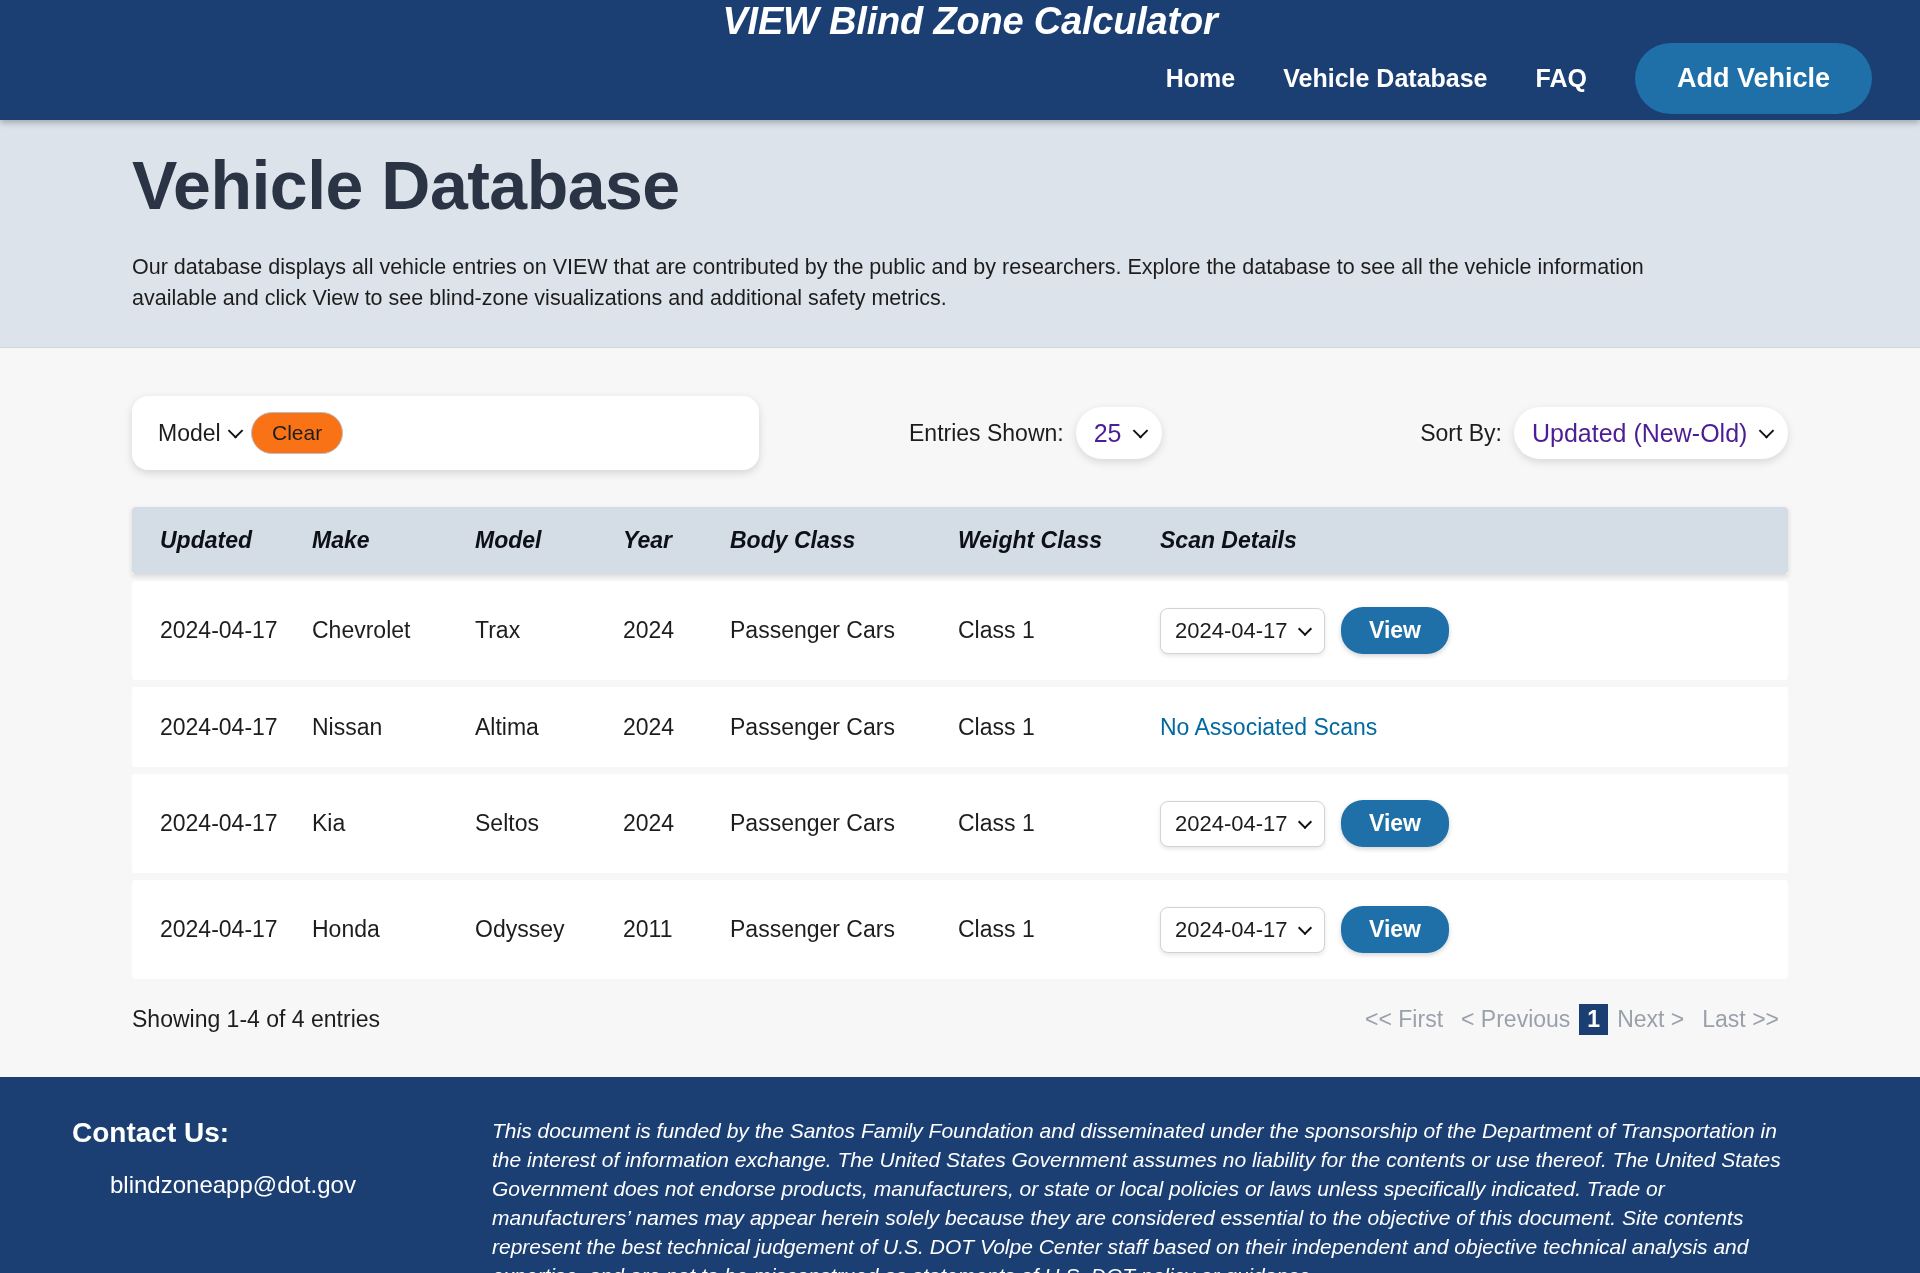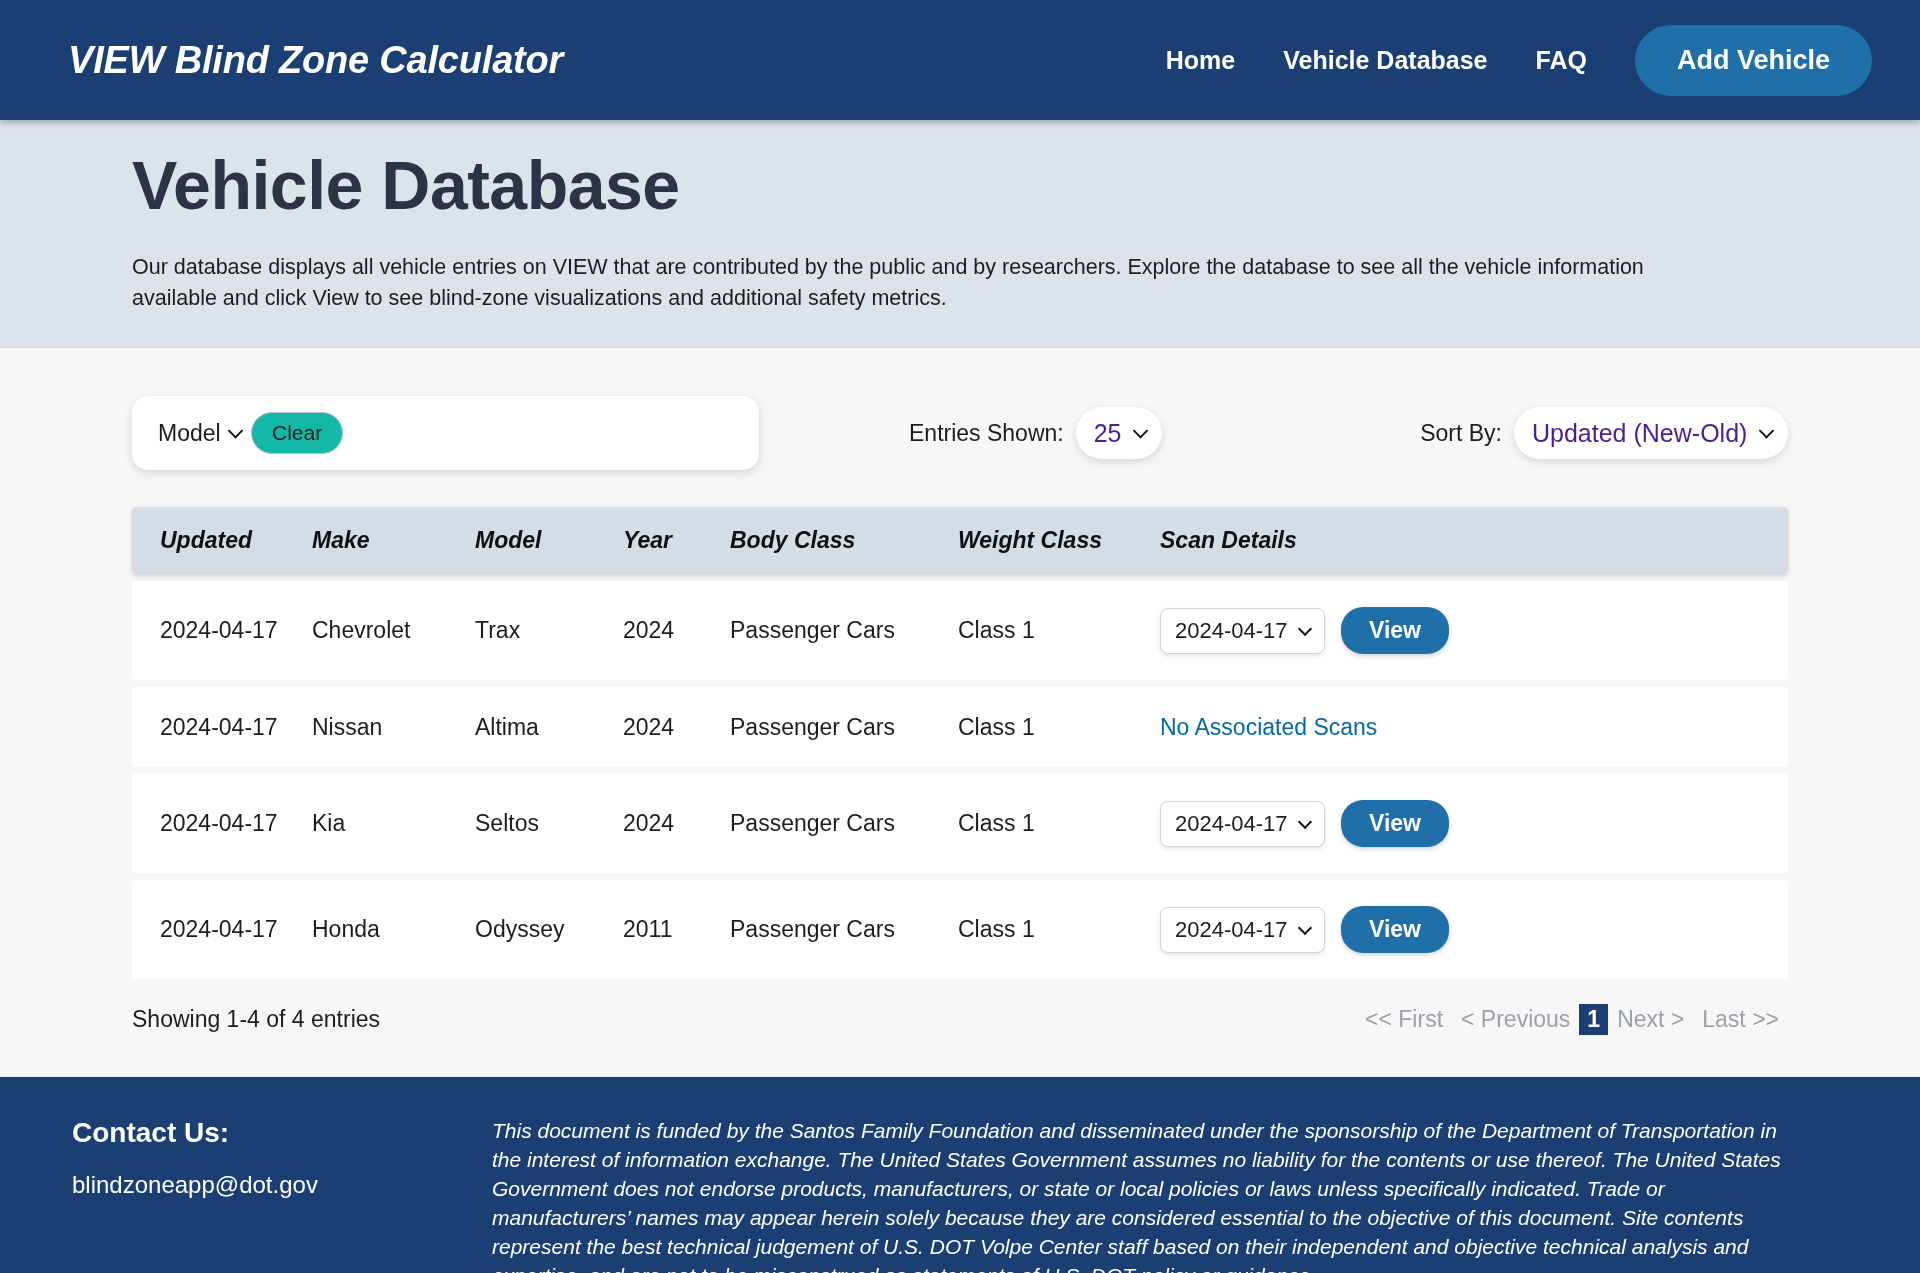--- a/index.html
+++ b/index.html
@@ -21,6 +21,7 @@
     box-shadow: 0 3px 6px rgba(0,0,0,0.25);
     position: relative;
     z-index: 5;
+    flex-direction: column;
   }
   .brand {
     color: #ffffff;

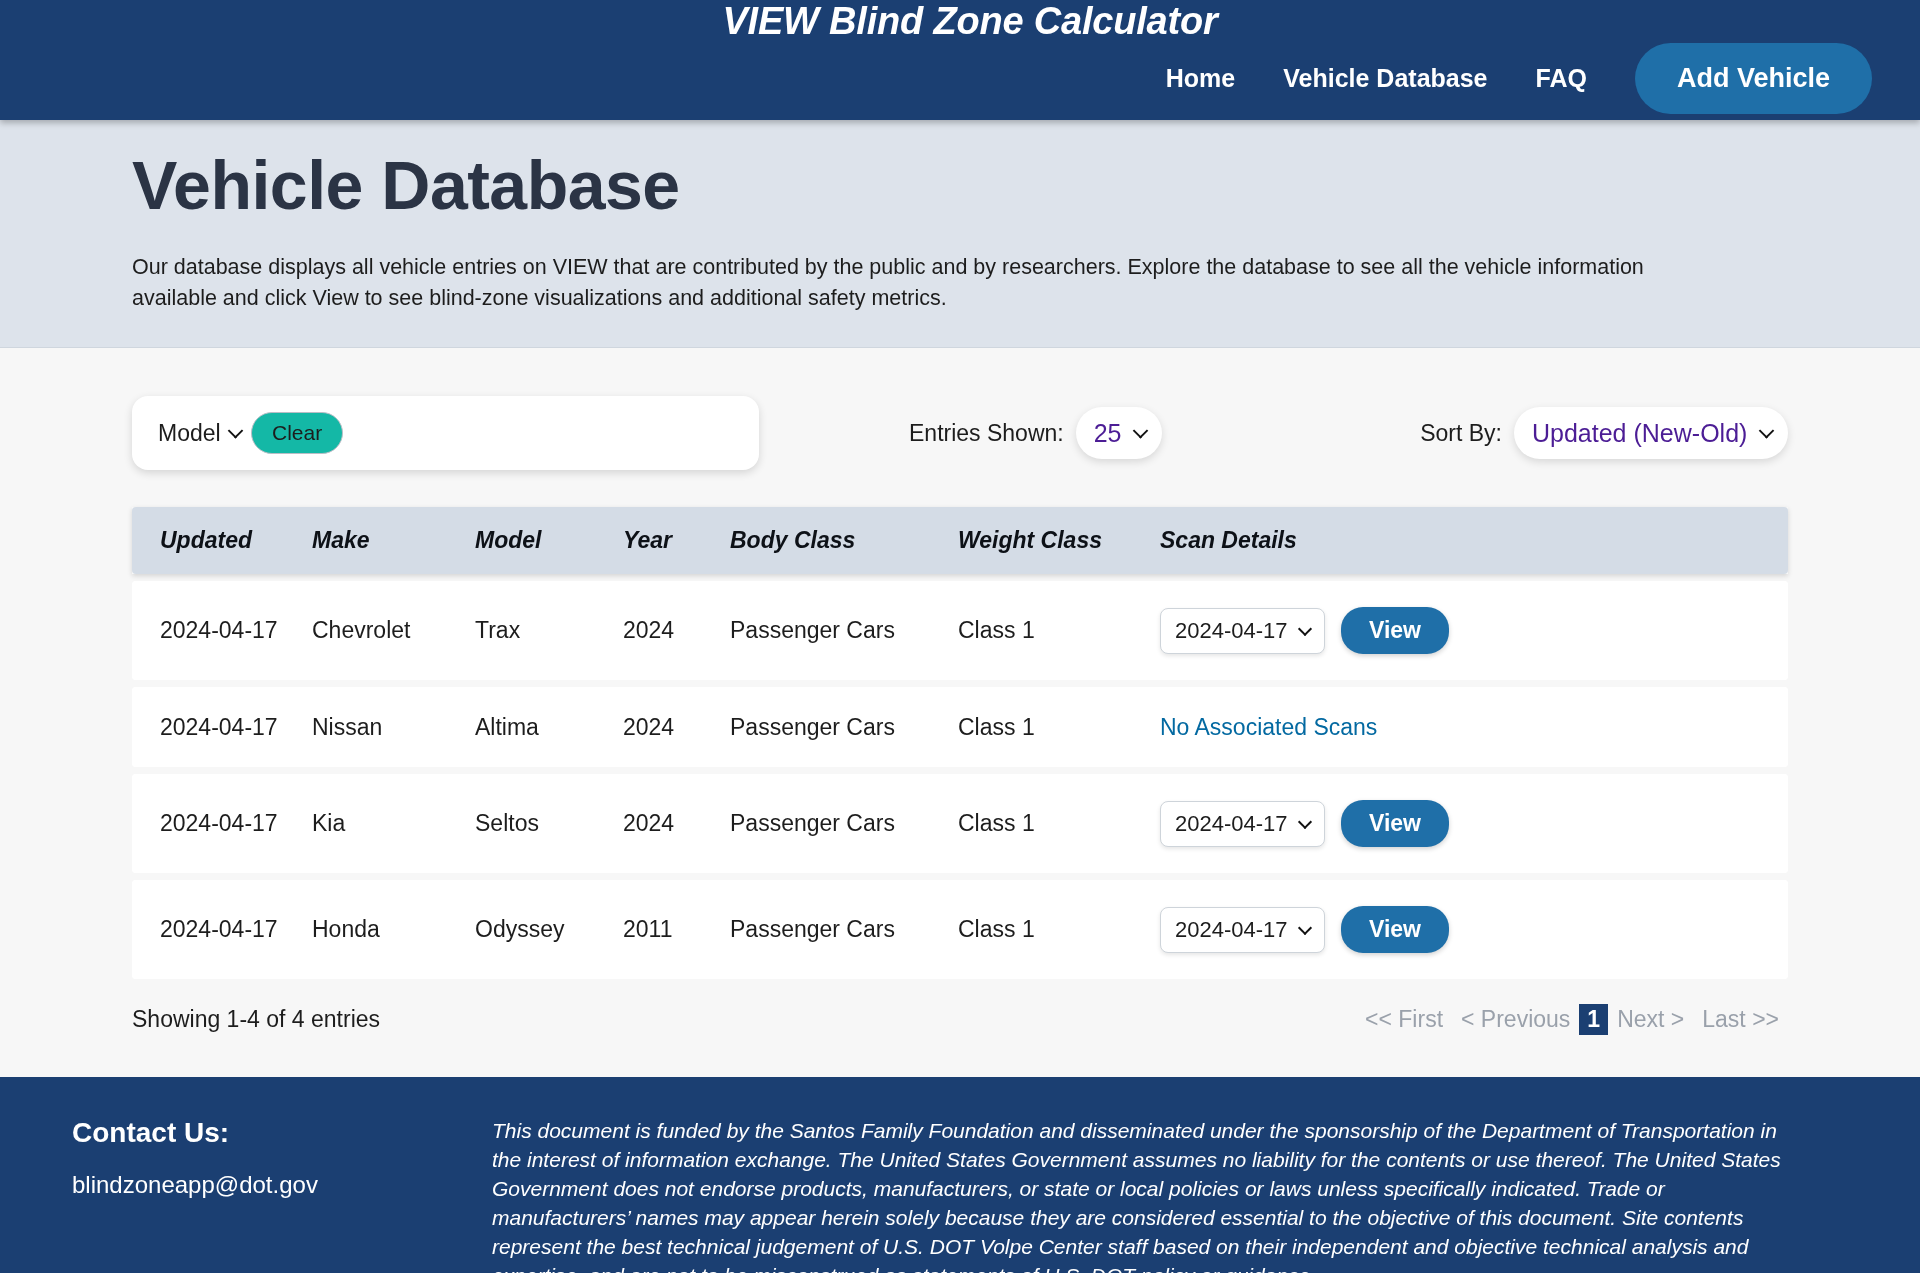--- a/index.html
+++ b/index.html
@@ -141,7 +141,7 @@
   .search-input::placeholder { color: #6b7280; }
   .clear-btn {
     border: 1.5px solid #b9bec6;
-    background: #14b8a6;
+    background: #f97316;
     border-radius: 22px;
     font-family: "Liberation Sans", sans-serif;
     font-size: 21px;

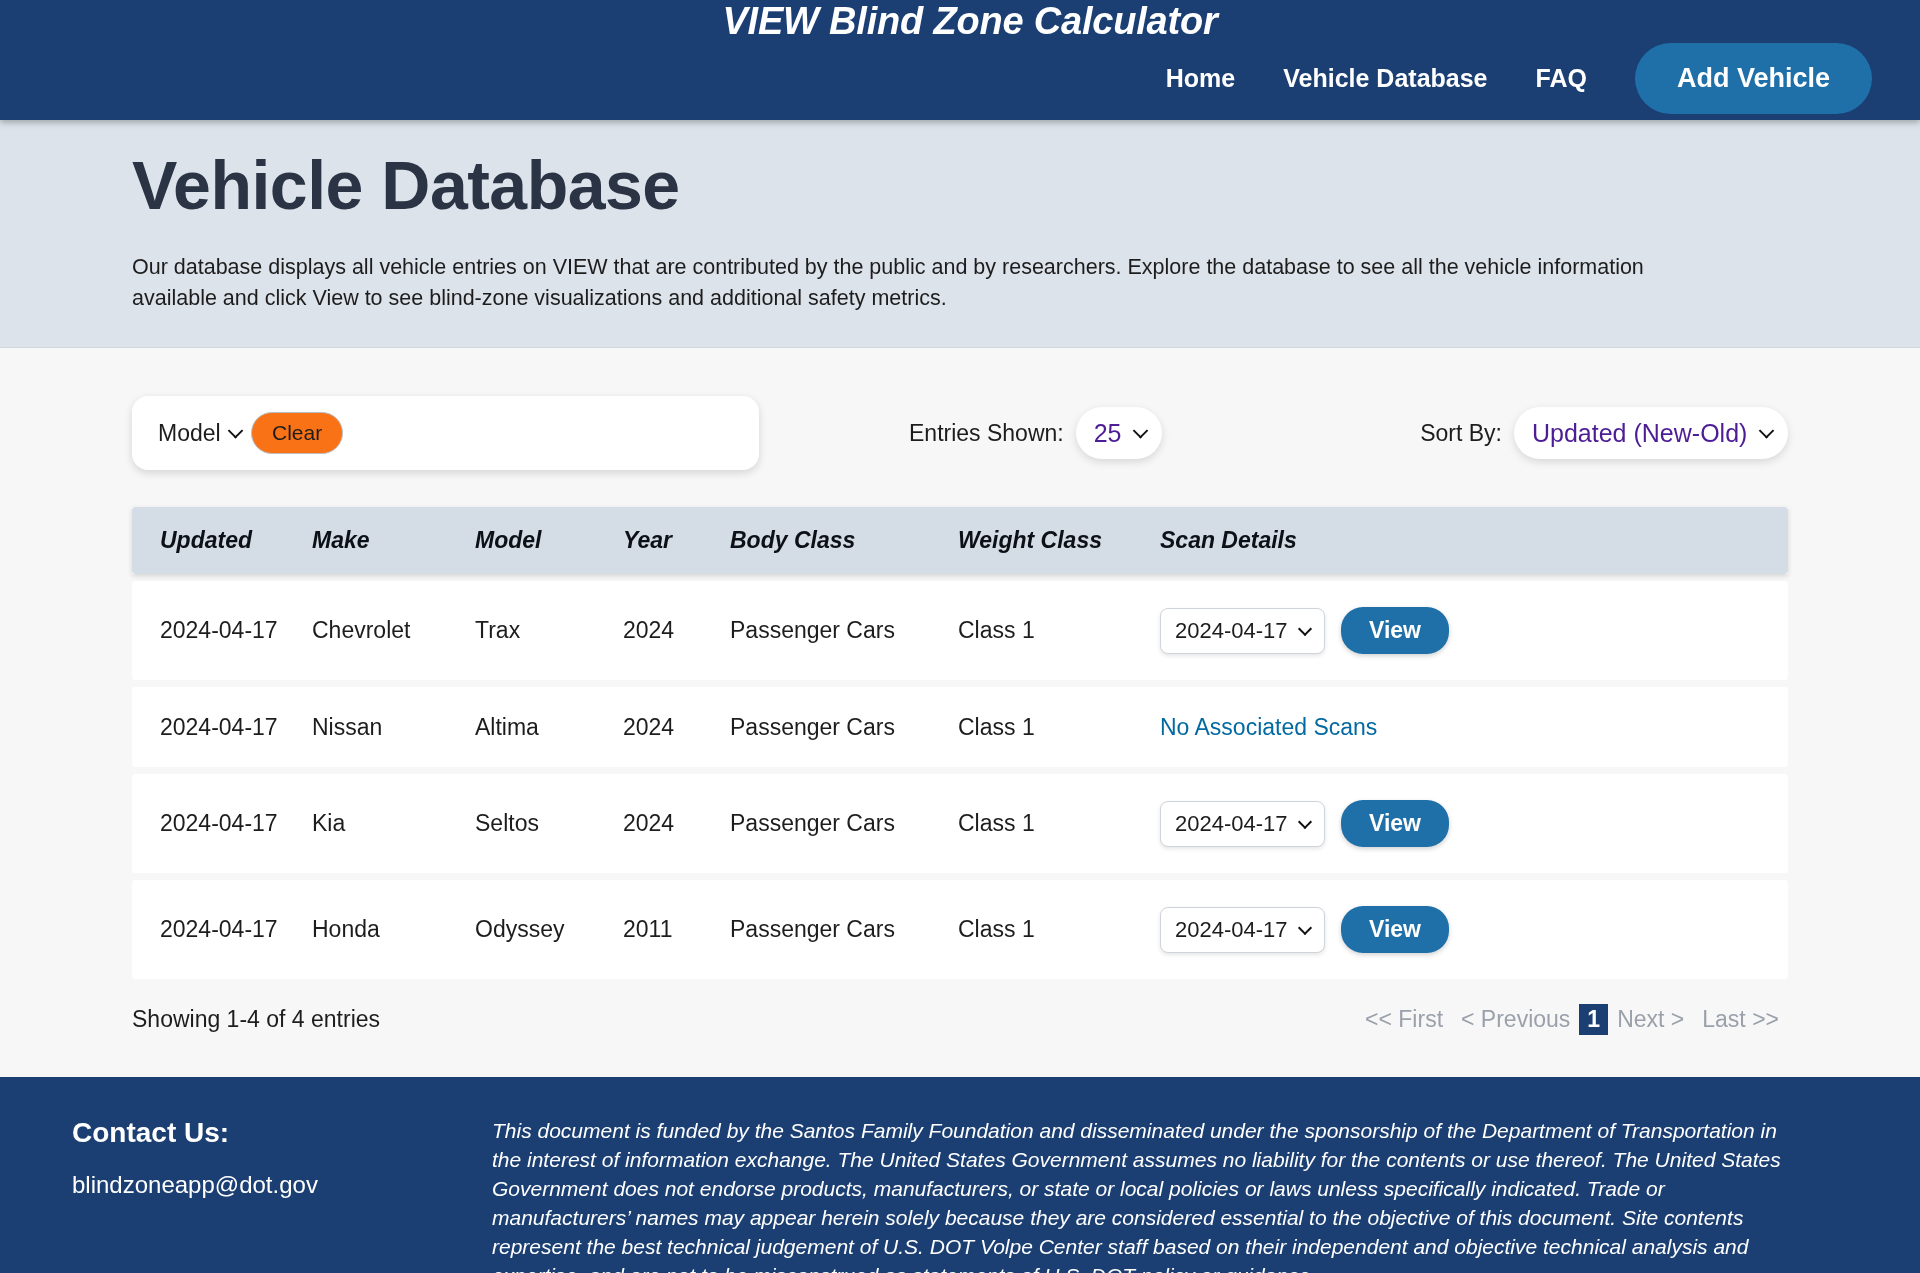--- a/index.html
+++ b/index.html
@@ -335,7 +335,7 @@
     font-weight: bold;
     margin: 0 0 22px 0;
   }
-  .contact-email { font-size: 24px; }
+  .contact-email { font-size: 24px; margin-left: 38px; }
   .footer-right {
     flex: 1;
     font-size: 21px;

